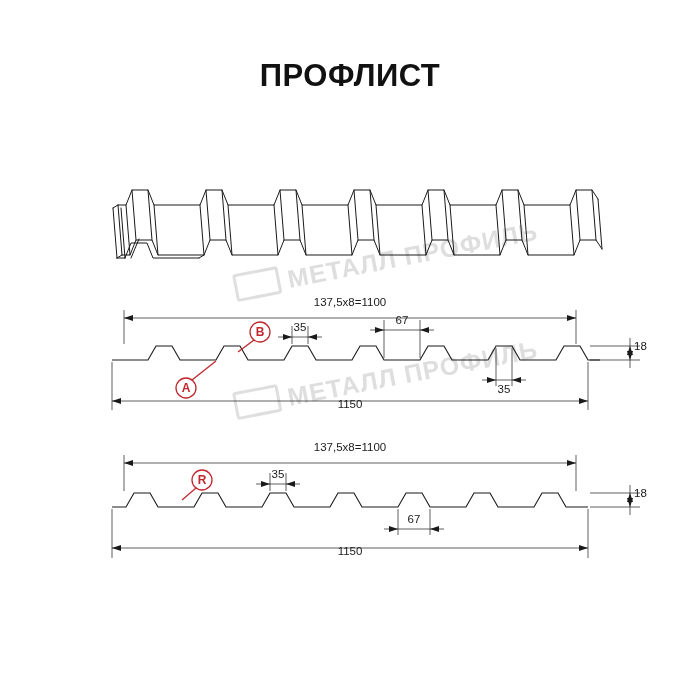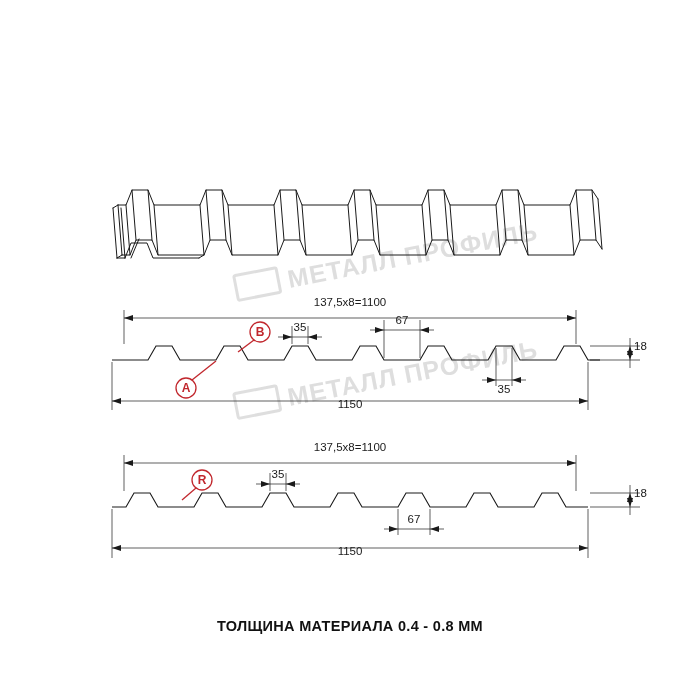--- a/index.html
+++ b/index.html
@@ -87,6 +87,7 @@
 
 <div class="page">
 
+  <div class="title">ПРОФЛИСТ</div>
 
   <div class="wm wm1">
     <span class="wm-shape"></span><span>МЕТАЛЛ ПРОФИЛЬ</span>

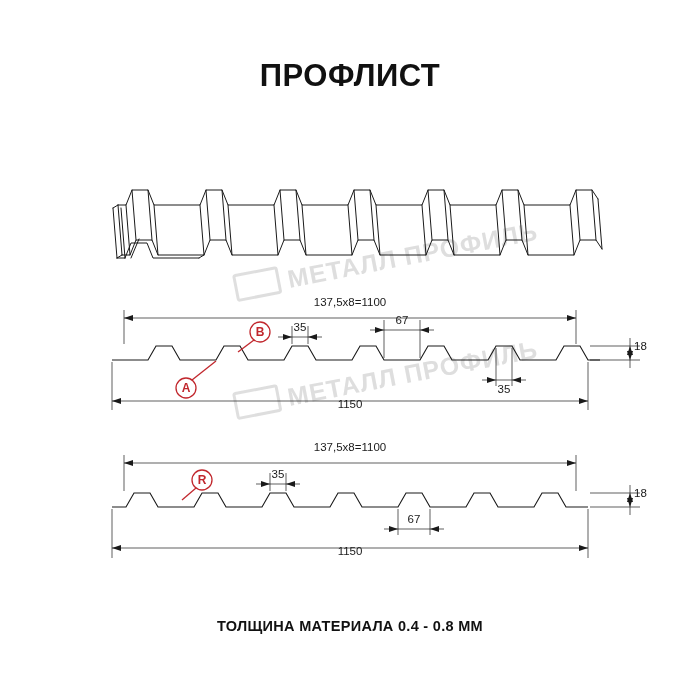--- a/index.html
+++ b/index.html
@@ -280,7 +280,6 @@
   <div style="position:absolute; left:262px; top:468px; width:32px; text-align:center; font-size:11.5px;">35</div>
   <div style="position:absolute; left:398px; top:513px; width:32px; text-align:center; font-size:11.5px;">67</div>
 
-  <div class="footer">ТОЛЩИНА МАТЕРИАЛА 0.4 - 0.8 ММ</div>
 
 </div>
 

